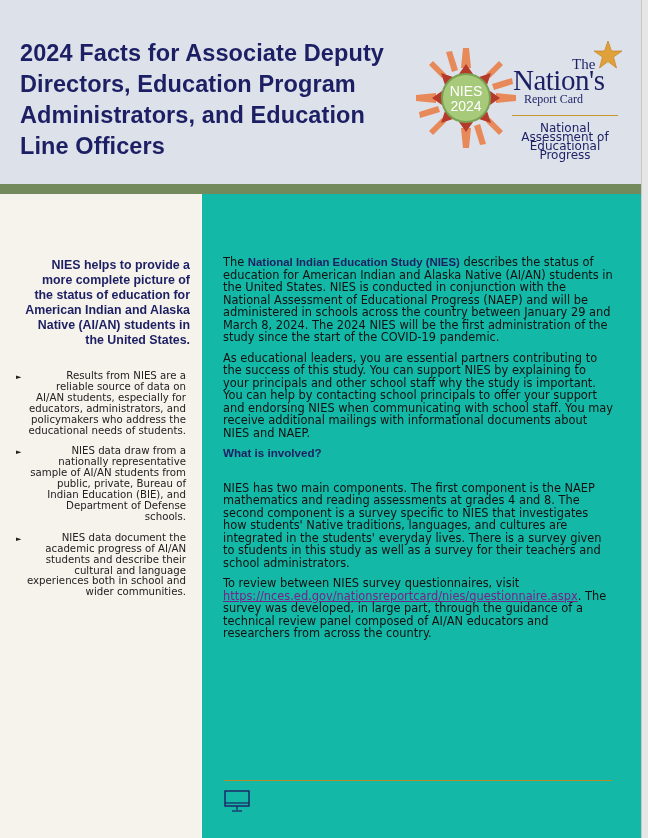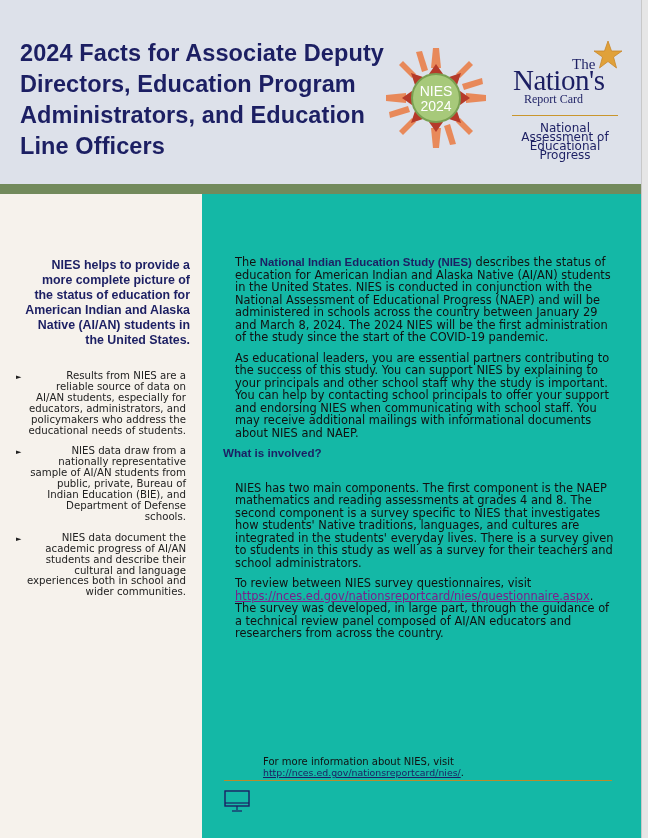--- a/index.html
+++ b/index.html
@@ -23,7 +23,7 @@
   .footer-text a { color: #1c1f63; text-decoration: underline; font-size: 9.4px; }
   .footer-rule { position: absolute; left: 224px; top: 780px; width: 388px; height: 1px; background: #b98c2a; }
   .monitor-icon { position: absolute; left: 224px; top: 790px; width: 26px; height: 24px; }
-  .nies-logo { position: absolute; left: 384px; top: 46px; width: 104px; height: 104px; }
+  .nies-logo { position: absolute; left: 414px; top: 46px; width: 104px; height: 104px; }
   .nrc-logo { position: absolute; left: 508px; top: 40px; width: 120px; height: 110px; }
   .nrc-the { position: absolute; left: 64px; top: 16px; font-family: "Liberation Serif", serif; font-size: 15px; color: #1c1f63; }
   .nrc-nations { position: absolute; left: 5px; top: 24px; font-family: "Liberation Serif", serif; font-size: 29px; color: #1c1f63; letter-spacing: -0.5px; }

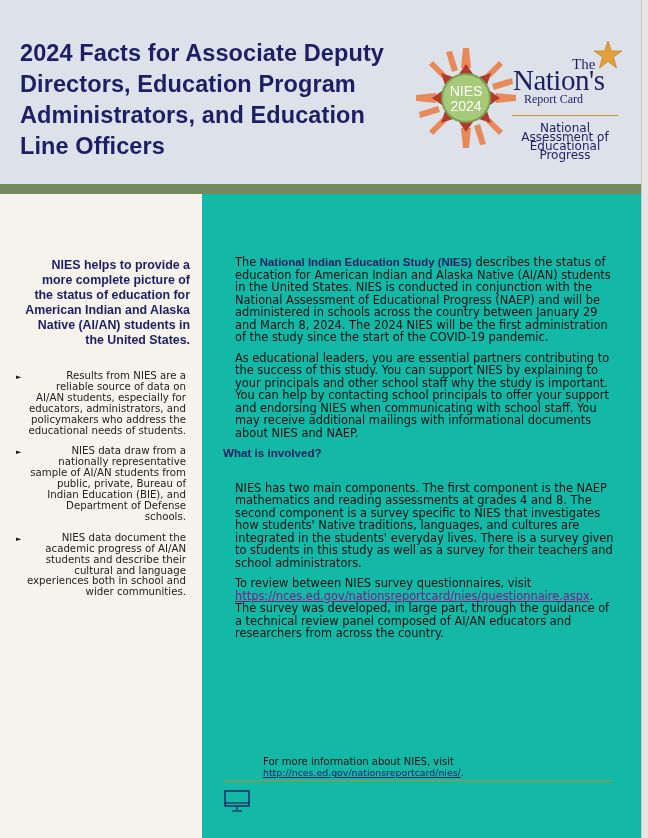--- a/index.html
+++ b/index.html
@@ -15,7 +15,7 @@
   .side-list li { position: relative; padding-left: 11px; font-size: 10.2px; line-height: 10.9px; color: #222; margin-bottom: 10px; }
   .side-list li .bullet { position: absolute; left: 0; top: 1px; font-size: 7px; color: #222; }
   .main { position: absolute; left: 223px; top: 256px; width: 392px; font-size: 11.4px; line-height: 12.5px; color: #111; }
-  .main p { margin: 0 0 8px 12px; }
+  .main p { margin: 0 0 8px 0; }
   .main .strong { font-family: "Liberation Sans", sans-serif; font-weight: bold; color: #1c1f63; }
   .main h3 { margin: 0 0 22px 0; font-family: "Liberation Sans", sans-serif; font-weight: bold; font-size: 11.6px; color: #1c1f63; }
   .main a { color: #7a1f8a; text-decoration: underline; }

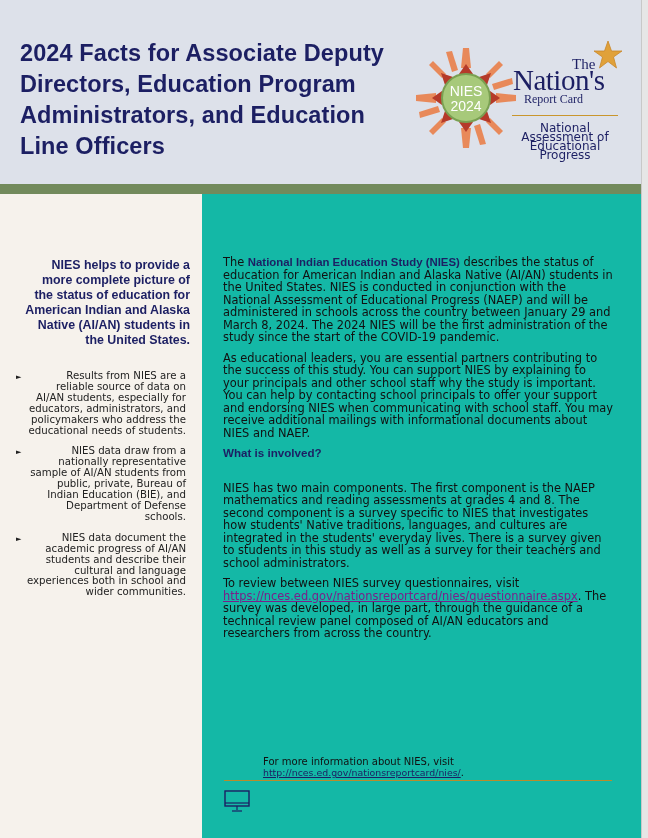--- a/index.html
+++ b/index.html
@@ -108,10 +108,6 @@
     <p><span>To review between NIES survey questionnaires, visit </span><a>https://nces.ed.gov/nationsreportcard/nies/questionnaire.aspx</a><span>. The survey was developed, in large part, through the guidance of a technical review panel composed of AI/AN educators and researchers from across the country.</span></p>
   </main>
 
-  <div class="footer-text">
-    <div>For more information about NIES, visit</div>
-    <div><a>http://nces.ed.gov/nationsreportcard/nies/</a><span>.</span></div>
-  </div>
   <div class="footer-rule"></div>
   <svg class="monitor-icon" viewBox="0 0 26 24">
     <rect x="1" y="1" width="24" height="15" fill="none" stroke="#1c1f63" stroke-width="1.4"></rect>

